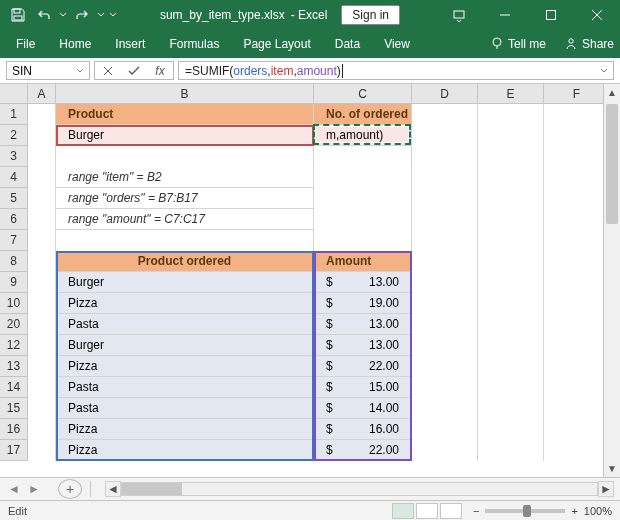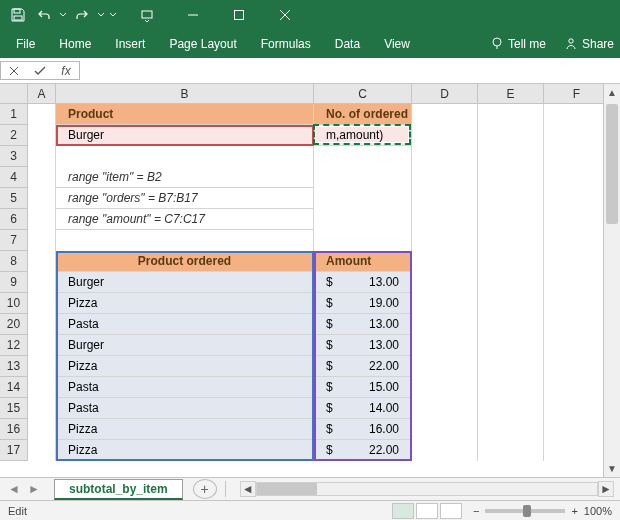--- a/index.html
+++ b/index.html
@@ -109,6 +109,11 @@
         </svg>
       </div>
   </div>
+  <div class="title-spacer">
+    <span class="fname">sum_by_item_type.xlsx</span>
+    <span class="fname">  -  Excel</span>
+    <span class="signin">Sign in</span>
+  </div>
   <div class="winbtns">
     <div class="winbtn">
         <svg width="14" height="14" viewBox="0 0 14 14">

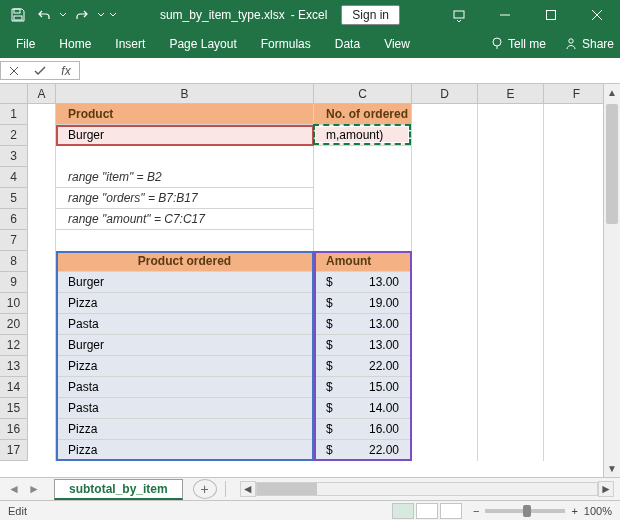--- a/index.html
+++ b/index.html
@@ -144,8 +144,8 @@
   <div class="tab">File</div>
   <div class="tab">Home</div>
   <div class="tab">Insert</div>
+  <div class="tab">Formulas</div>
   <div class="tab">Page Layout</div>
-  <div class="tab">Formulas</div>
   <div class="tab">Data</div>
   <div class="tab">View</div>
   <div class="spacer"></div>

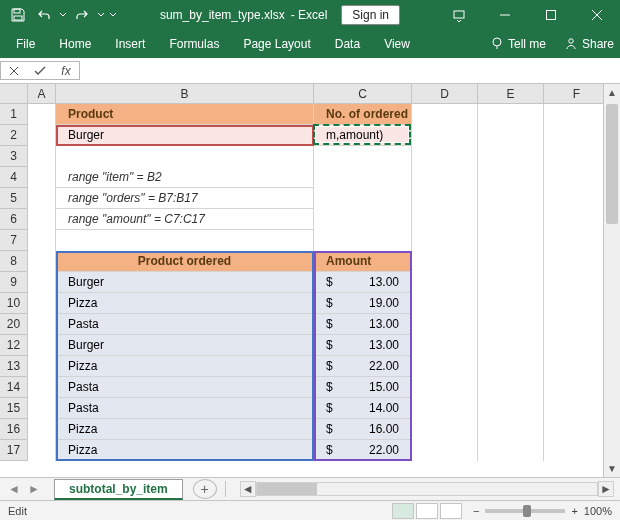--- a/index.html
+++ b/index.html
@@ -166,6 +166,14 @@
 </div>
 
 <div class="fxrow">
+  <div class="namebox">
+    <span>SIN</span>
+    <span class="dd">
+        <svg width="8" height="8" viewBox="0 0 8 8">
+          <path d="M1 2l3 3 3-3" stroke="#777" fill="none"></path>
+        </svg>
+      </span>
+  </div>
   <div class="fxbtns">
     <div class="fb">
         <svg width="10" height="10" viewBox="0 0 10 10">

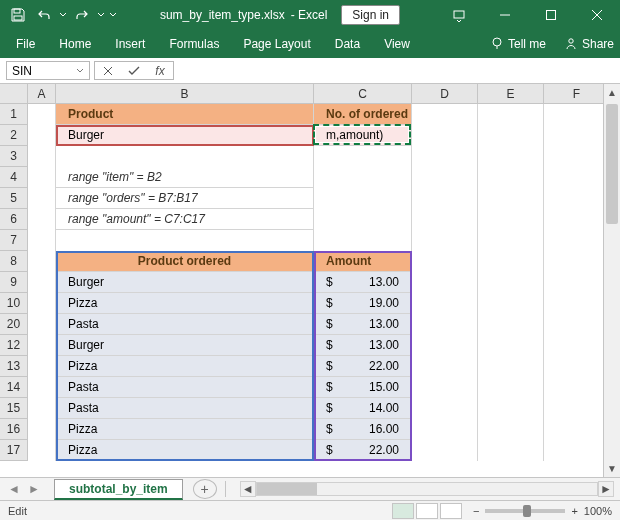--- a/index.html
+++ b/index.html
@@ -188,6 +188,17 @@
       </div>
     <div class="fb fxicon">fx</div>
   </div>
+  <div class="formulabar">
+    <span class="formula-text">
+      <span class="p">=SUMIF(</span><span class="arg1">orders</span><span class="p">,</span><span class="arg2">item</span><span class="p">,</span><span class="arg3">amount</span><span class="p">)</span>
+    </span>
+      <span class="caret"></span>
+    <span class="dd2">
+        <svg width="10" height="10" viewBox="0 0 10 10">
+          <path d="M2 3l3 3 3-3" stroke="#777" fill="none"></path>
+        </svg>
+      </span>
+  </div>
 </div>
 
 <div class="gridwrap">

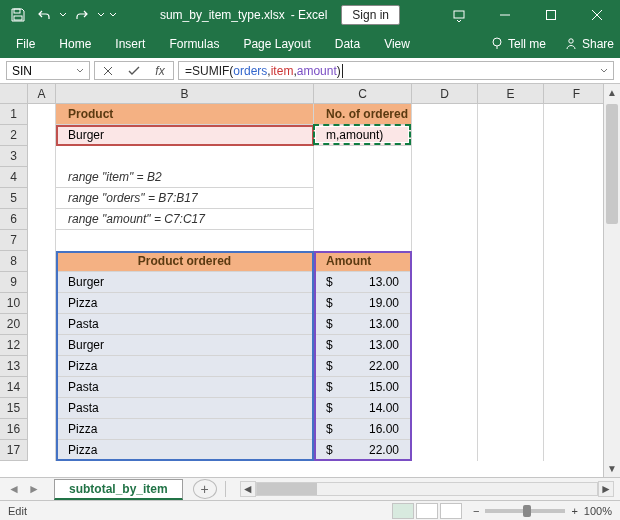--- a/index.html
+++ b/index.html
@@ -287,7 +287,6 @@
     <div class="navbtn">◄</div>
     <div class="navbtn">►</div>
   </div>
-  <div class="tabitem">subtotal_by_item</div>
   <div class="addtab">+</div>
   <div class="divider"></div>
   <div class="hscroll">

